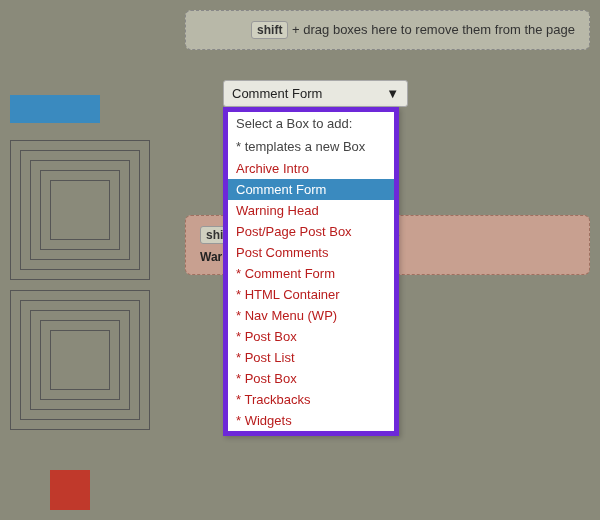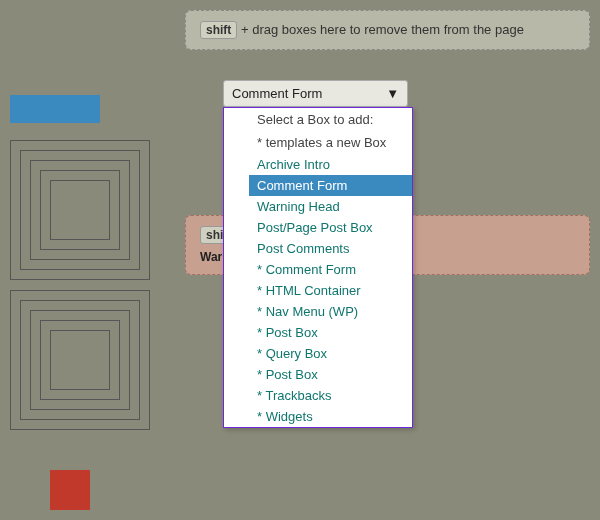--- a/index.html
+++ b/index.html
@@ -73,7 +73,7 @@
       border: 1px dashed #888;
       border-radius: 6px;
       padding: 10px 14px;
-      text-align: left;
+      text-align: right;
       color: #333;
       font-size: 13px;
     }

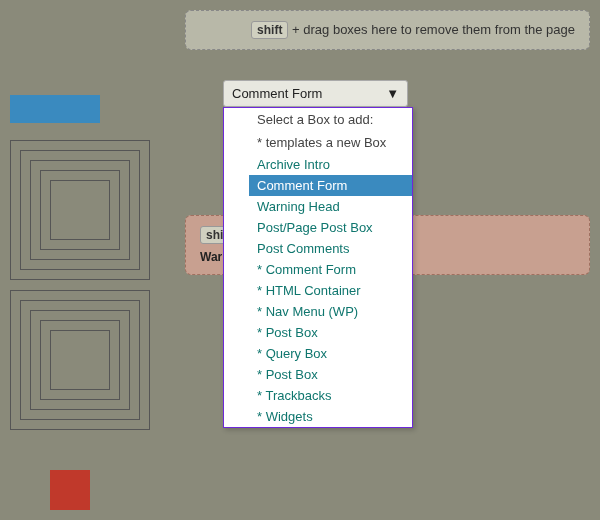--- a/index.html
+++ b/index.html
@@ -127,12 +127,11 @@
       position: absolute;
       left: 0;
       top: 100%;
-      width: 190px;
+      width: 176px;
       background: white;
-      border: 1px solid #6d28d9;
+      border: 5px solid #6d28d9;
       z-index: 100;
       box-shadow: 2px 2px 5px rgba(0,0,0,0.2);
-      padding-left: 25px;
     }
 
     .dropdown-menu .menu-item {

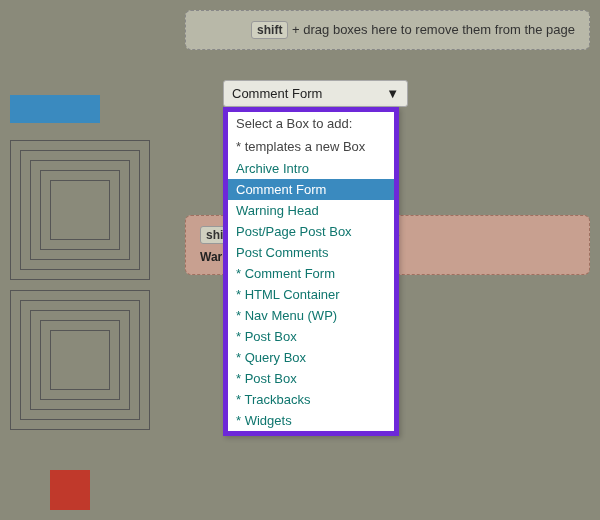--- a/index.html
+++ b/index.html
@@ -136,7 +136,7 @@
 
     .dropdown-menu .menu-item {
       padding: 3px 8px;
-      color: #0f766e;
+      color: #b91c1c;
       cursor: pointer;
       font-size: 13px;
       white-space: nowrap;

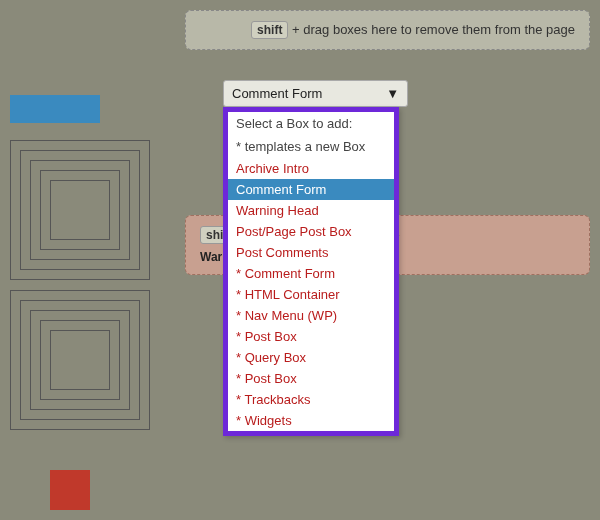--- a/index.html
+++ b/index.html
@@ -233,6 +233,7 @@
     <div class="menu-item">* HTML Container</div>
     <div class="menu-item">* Nav Menu (WP)</div>
     <div class="menu-item">* Post Box</div>
+    <div class="menu-item">* Post List</div>
     <div class="menu-item">* Query Box</div>
     <div class="menu-item">* Post Box</div>
     <div class="menu-item">* Trackbacks</div>

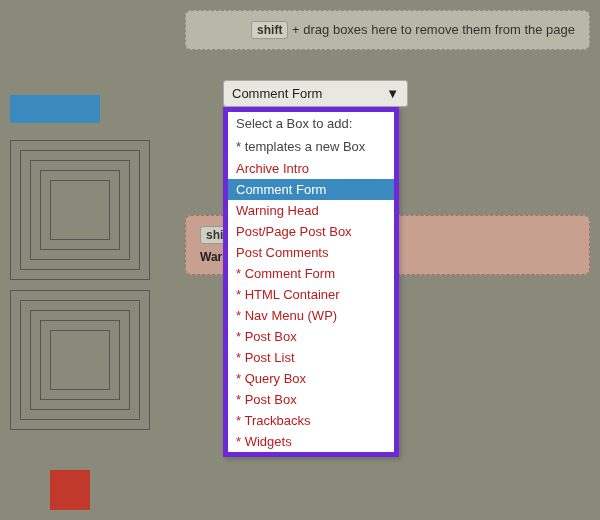--- a/index.html
+++ b/index.html
@@ -234,7 +234,6 @@
     <div class="menu-item">* Nav Menu (WP)</div>
     <div class="menu-item">* Post Box</div>
     <div class="menu-item">* Post List</div>
-    <div class="menu-item">* Query Box</div>
     <div class="menu-item">* Post Box</div>
     <div class="menu-item">* Trackbacks</div>
     <div class="menu-item">* Widgets</div>

